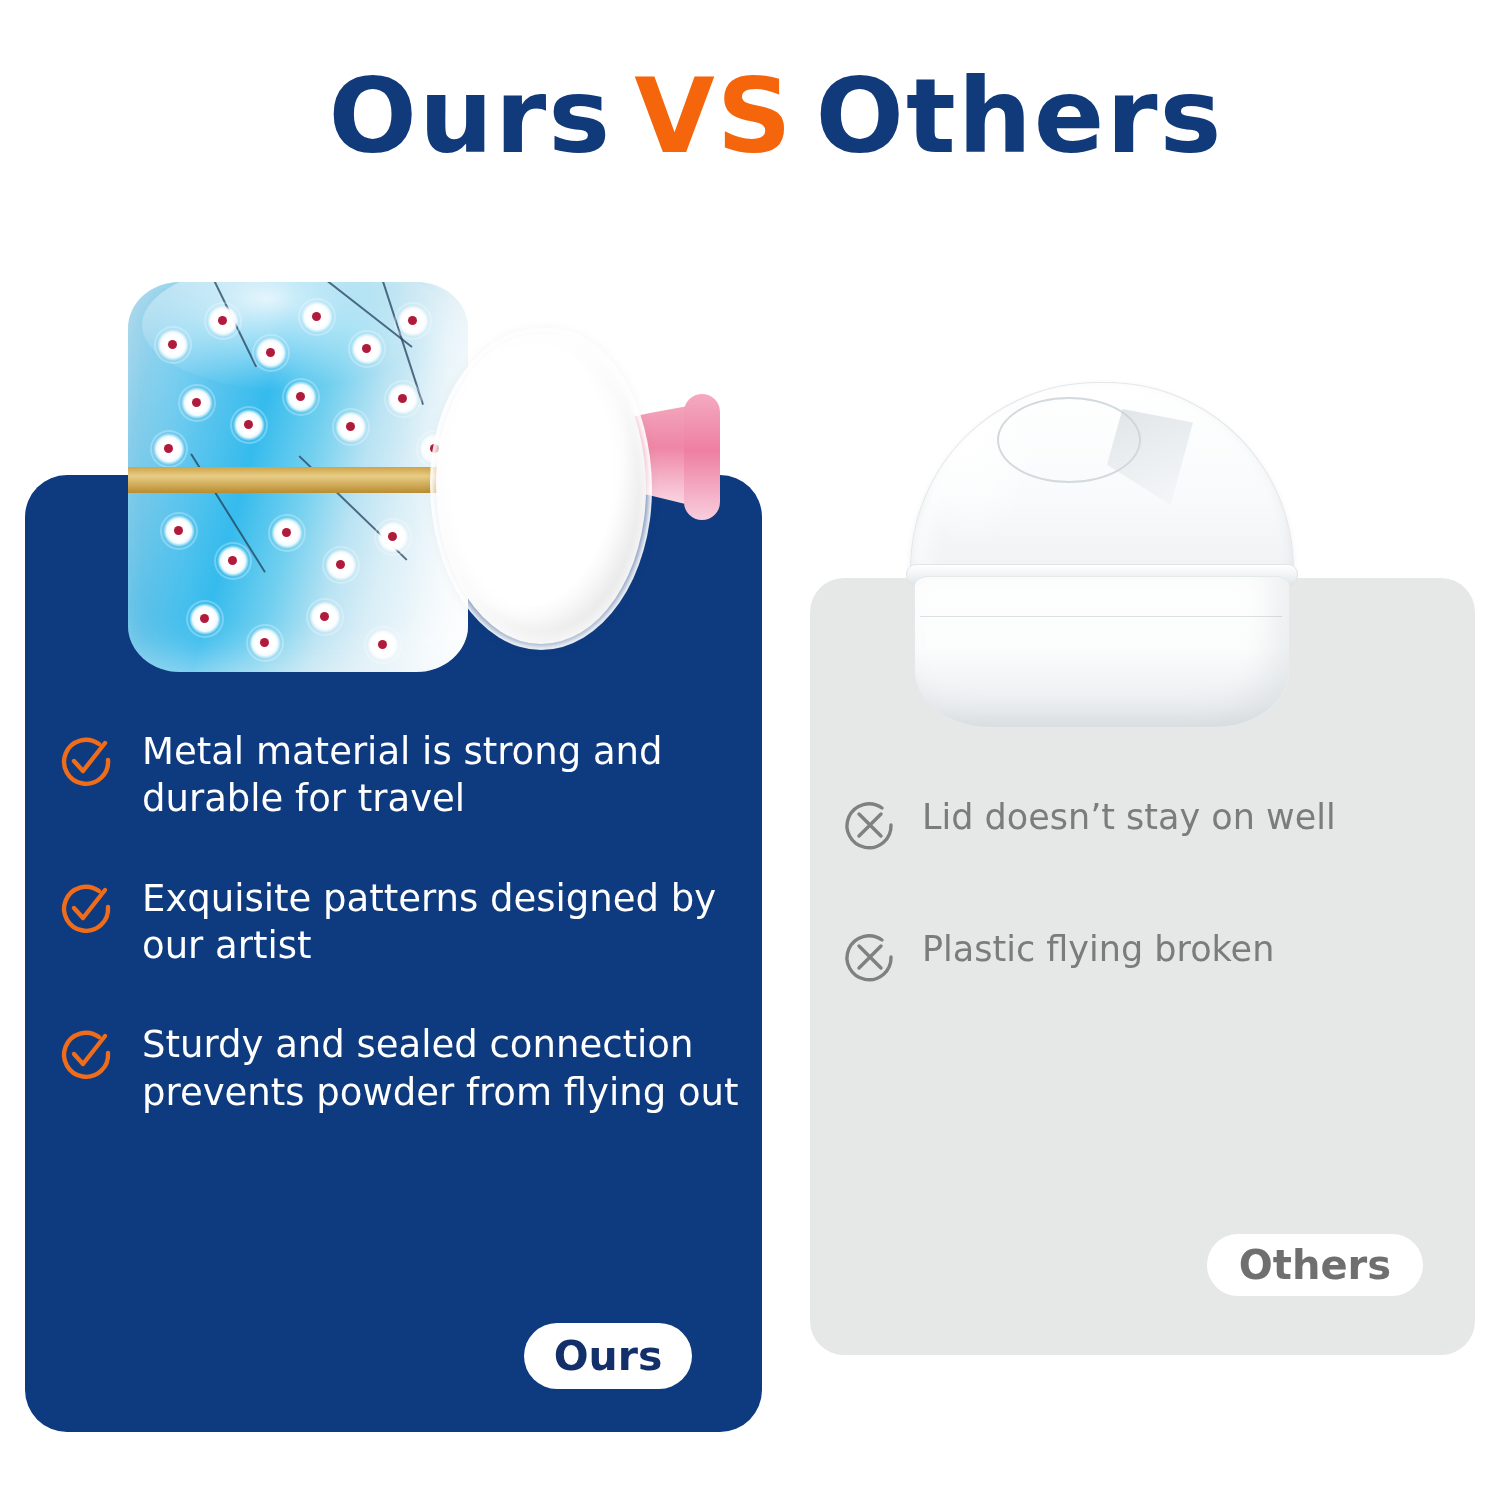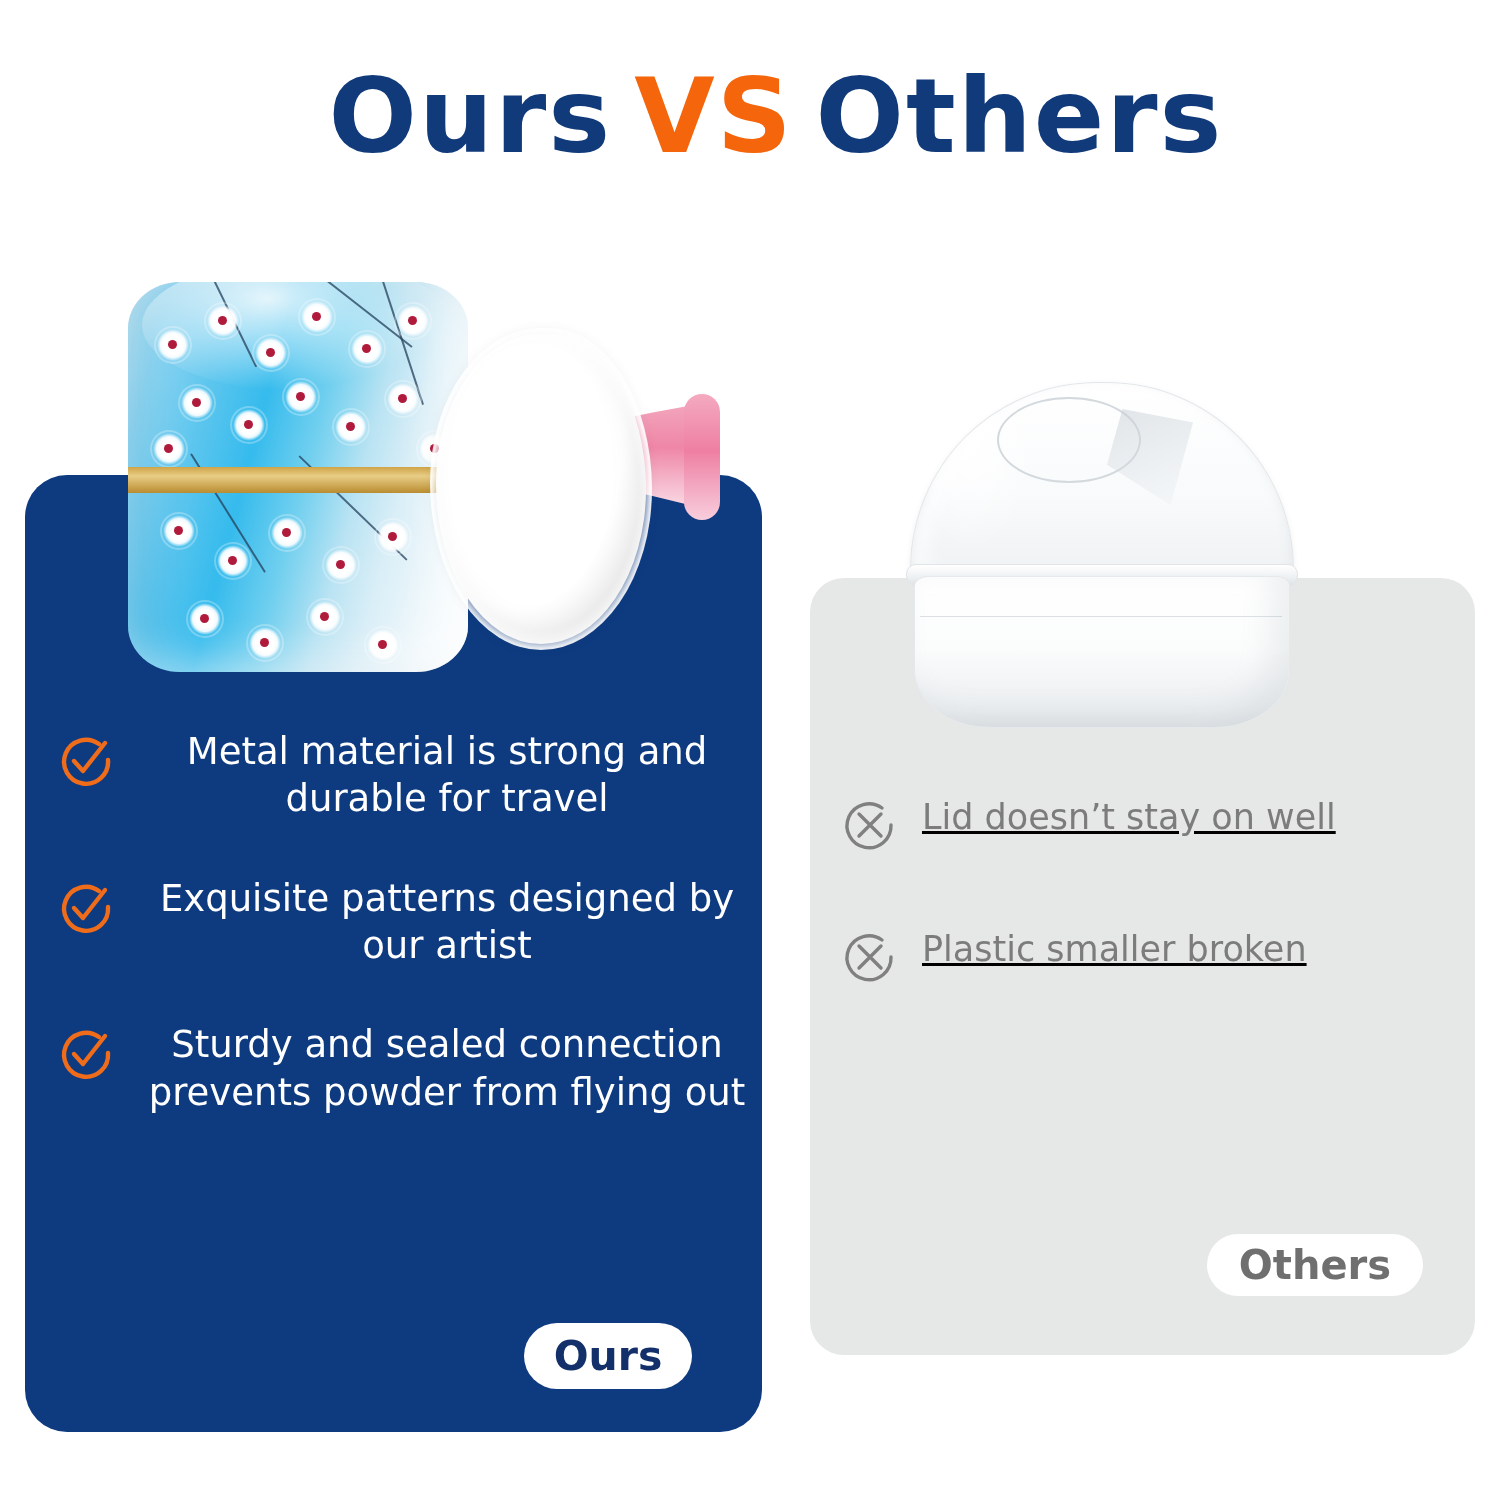--- a/index.html
+++ b/index.html
@@ -253,7 +253,6 @@
     top: 728px;
     width: 700px;
     z-index: 4;
-    text-align: center;
   }
   .row {
     display: flex;

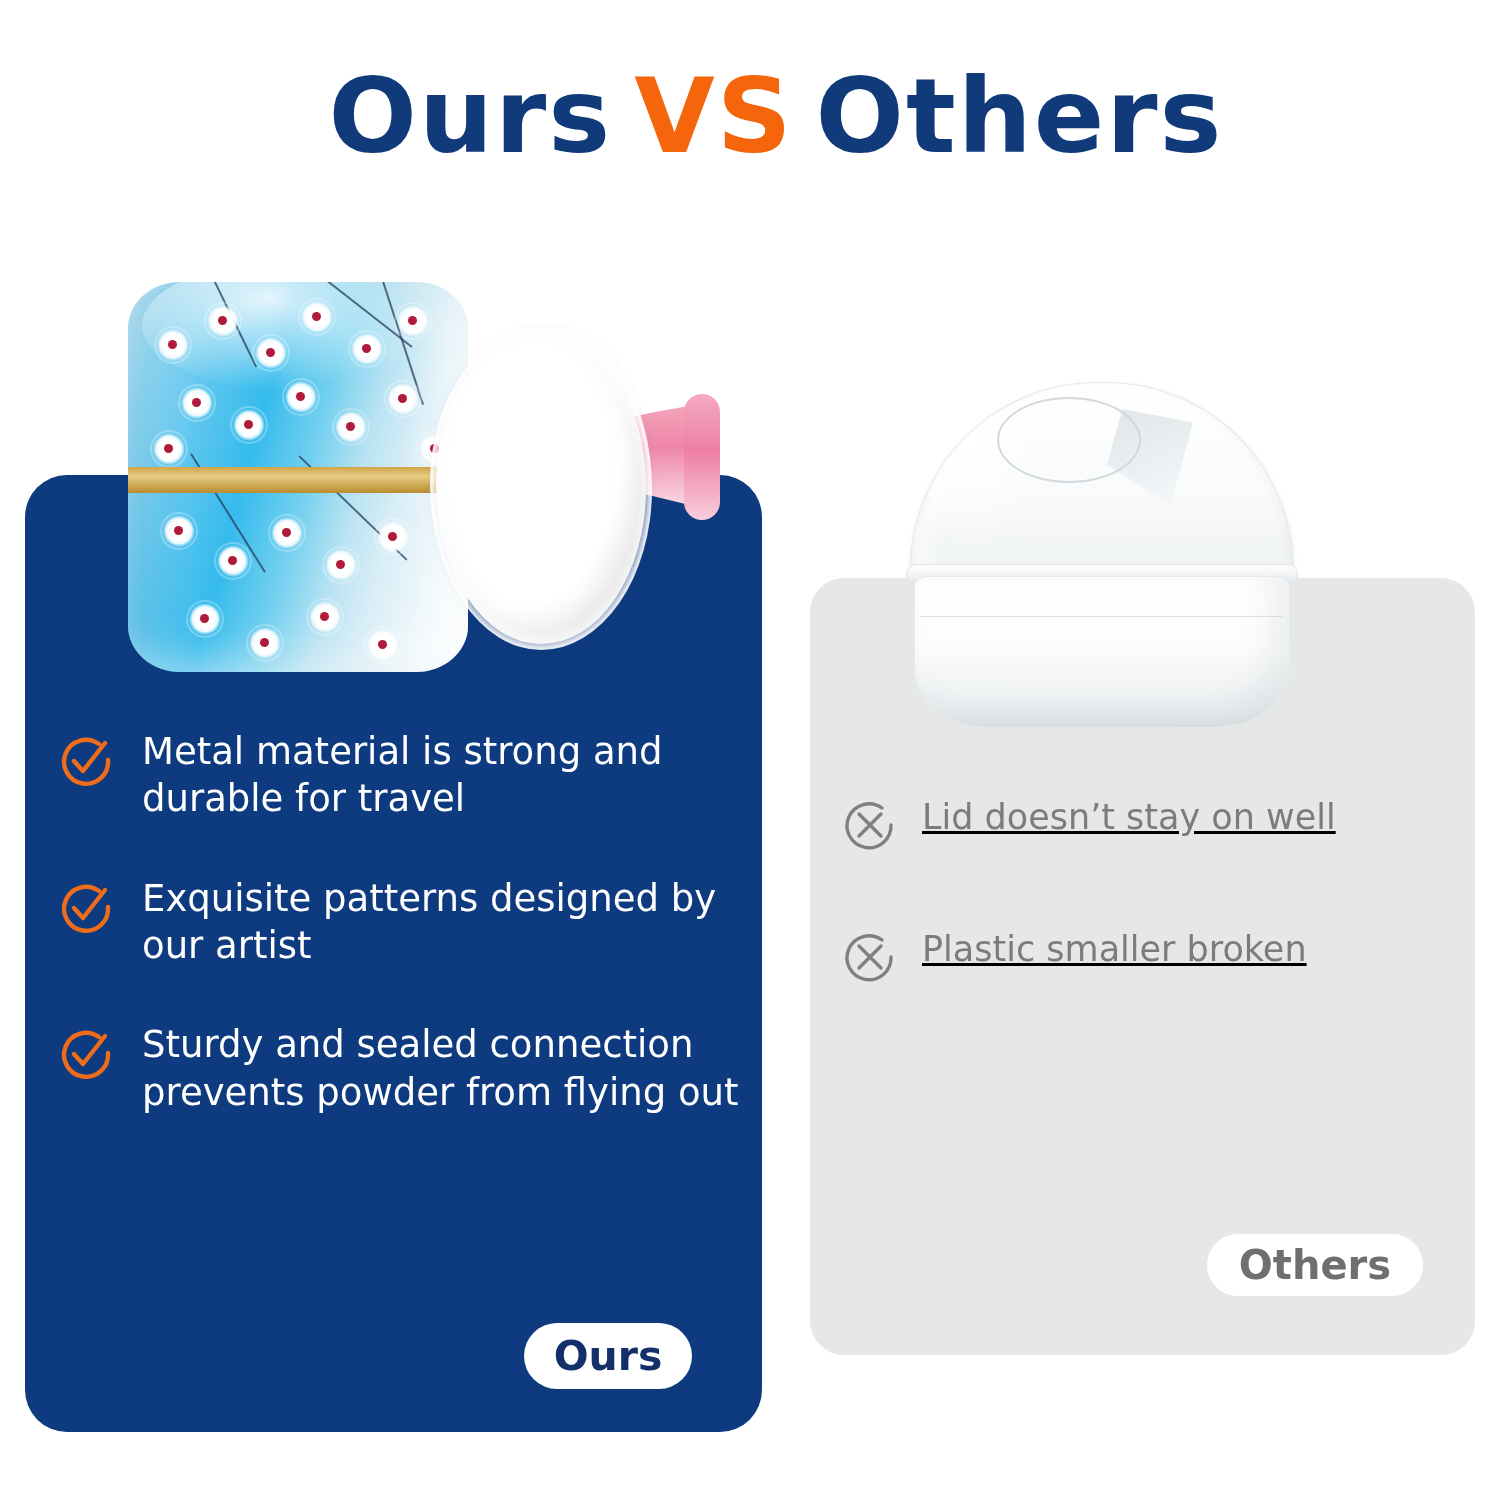--- a/index.html
+++ b/index.html
@@ -283,7 +283,7 @@
     width: 620px;
     z-index: 4;
   }
-  .list-gray .row { margin-bottom: 74px; text-decoration: underline; }
+  .list-gray .row { margin-bottom: 74px; }
   .list-gray .row-text {
     color: #7C7C7C;
     font-size: 35px;

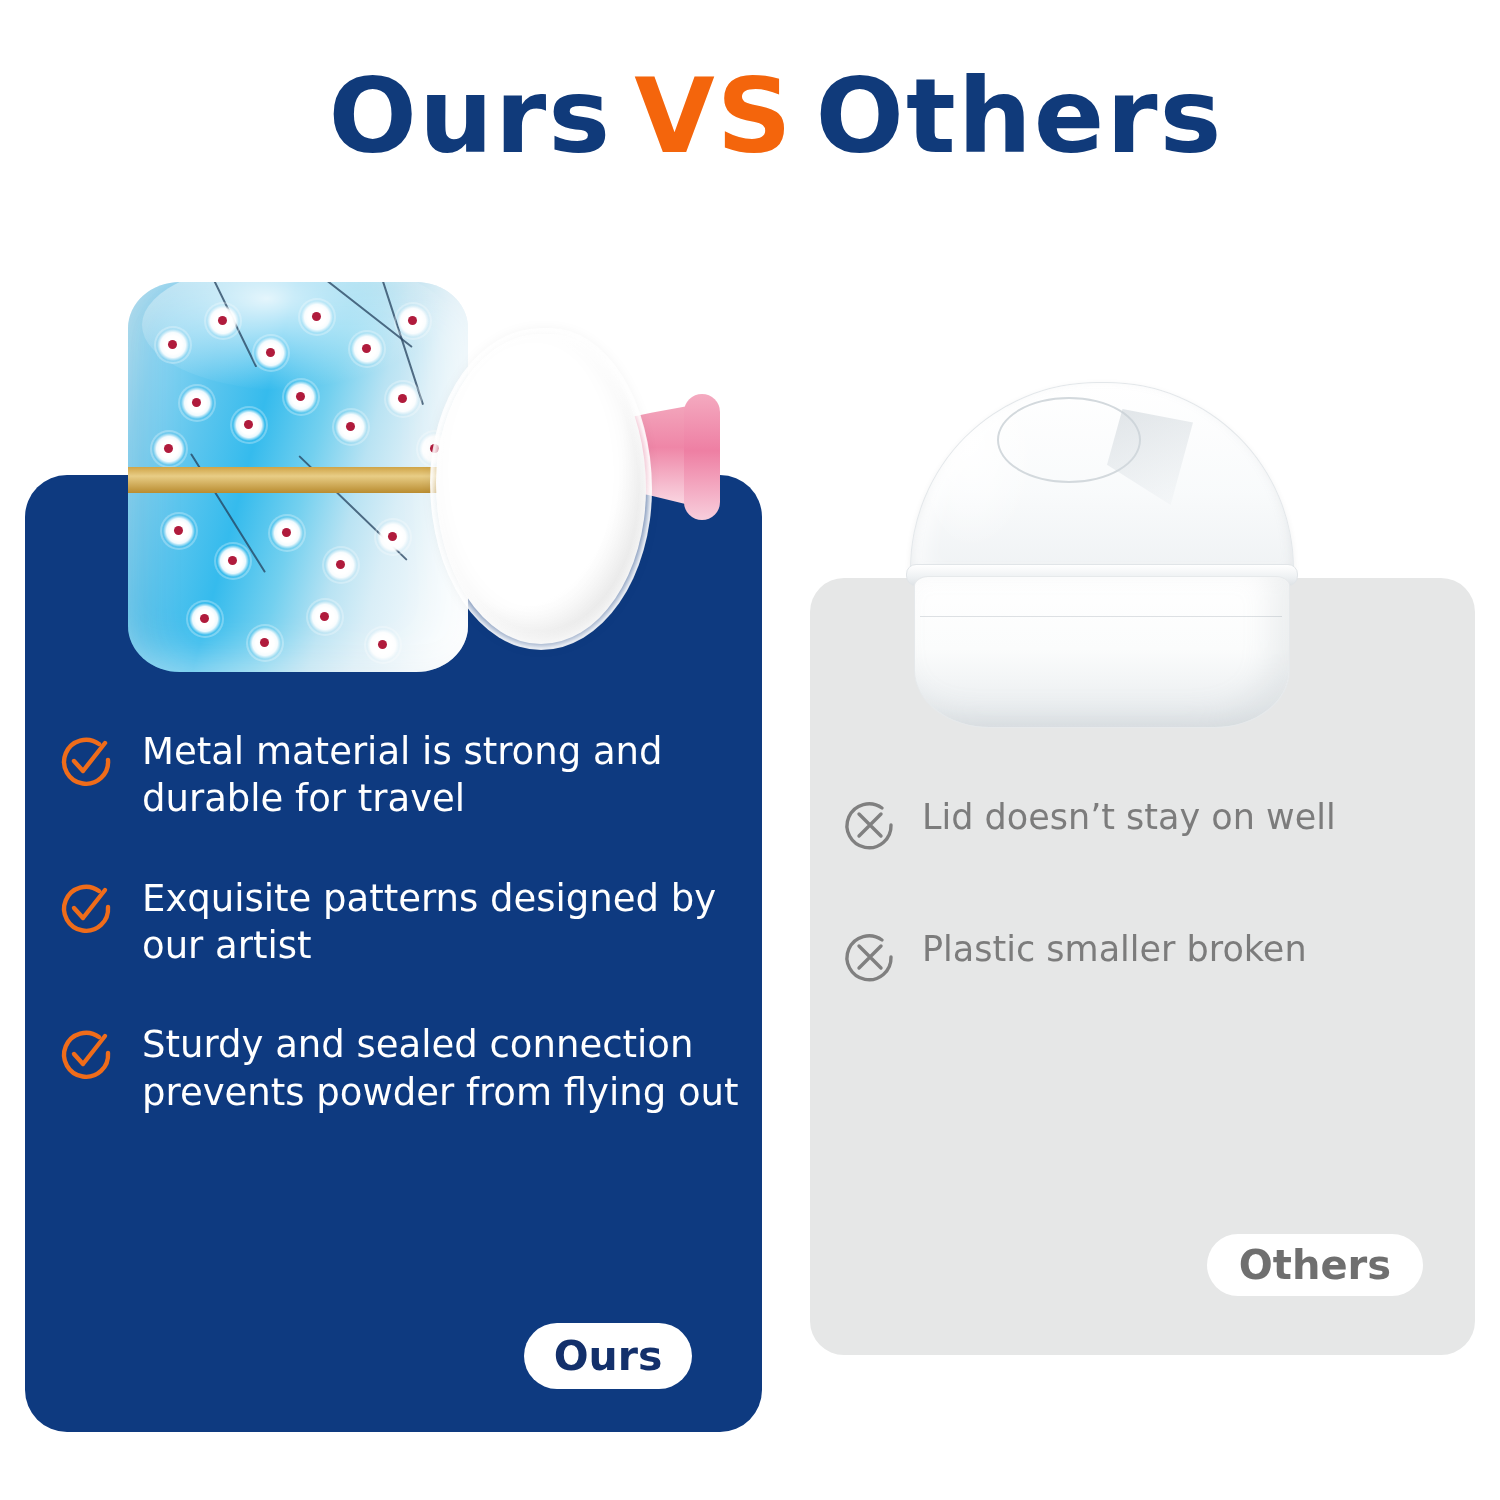--- a/index.html
+++ b/index.html
@@ -438,7 +438,7 @@
         <path d="M17 17 L39 39 M39 17 L17 39" fill="none" stroke="#808080" stroke-width="3.4" stroke-linecap="round"></path>
       </svg>
     </span>
-    <span class="row-text">Plastic smaller broken</span>
+    <span class="row-text">Plastic flying broken</span>
   </div>
 
 

